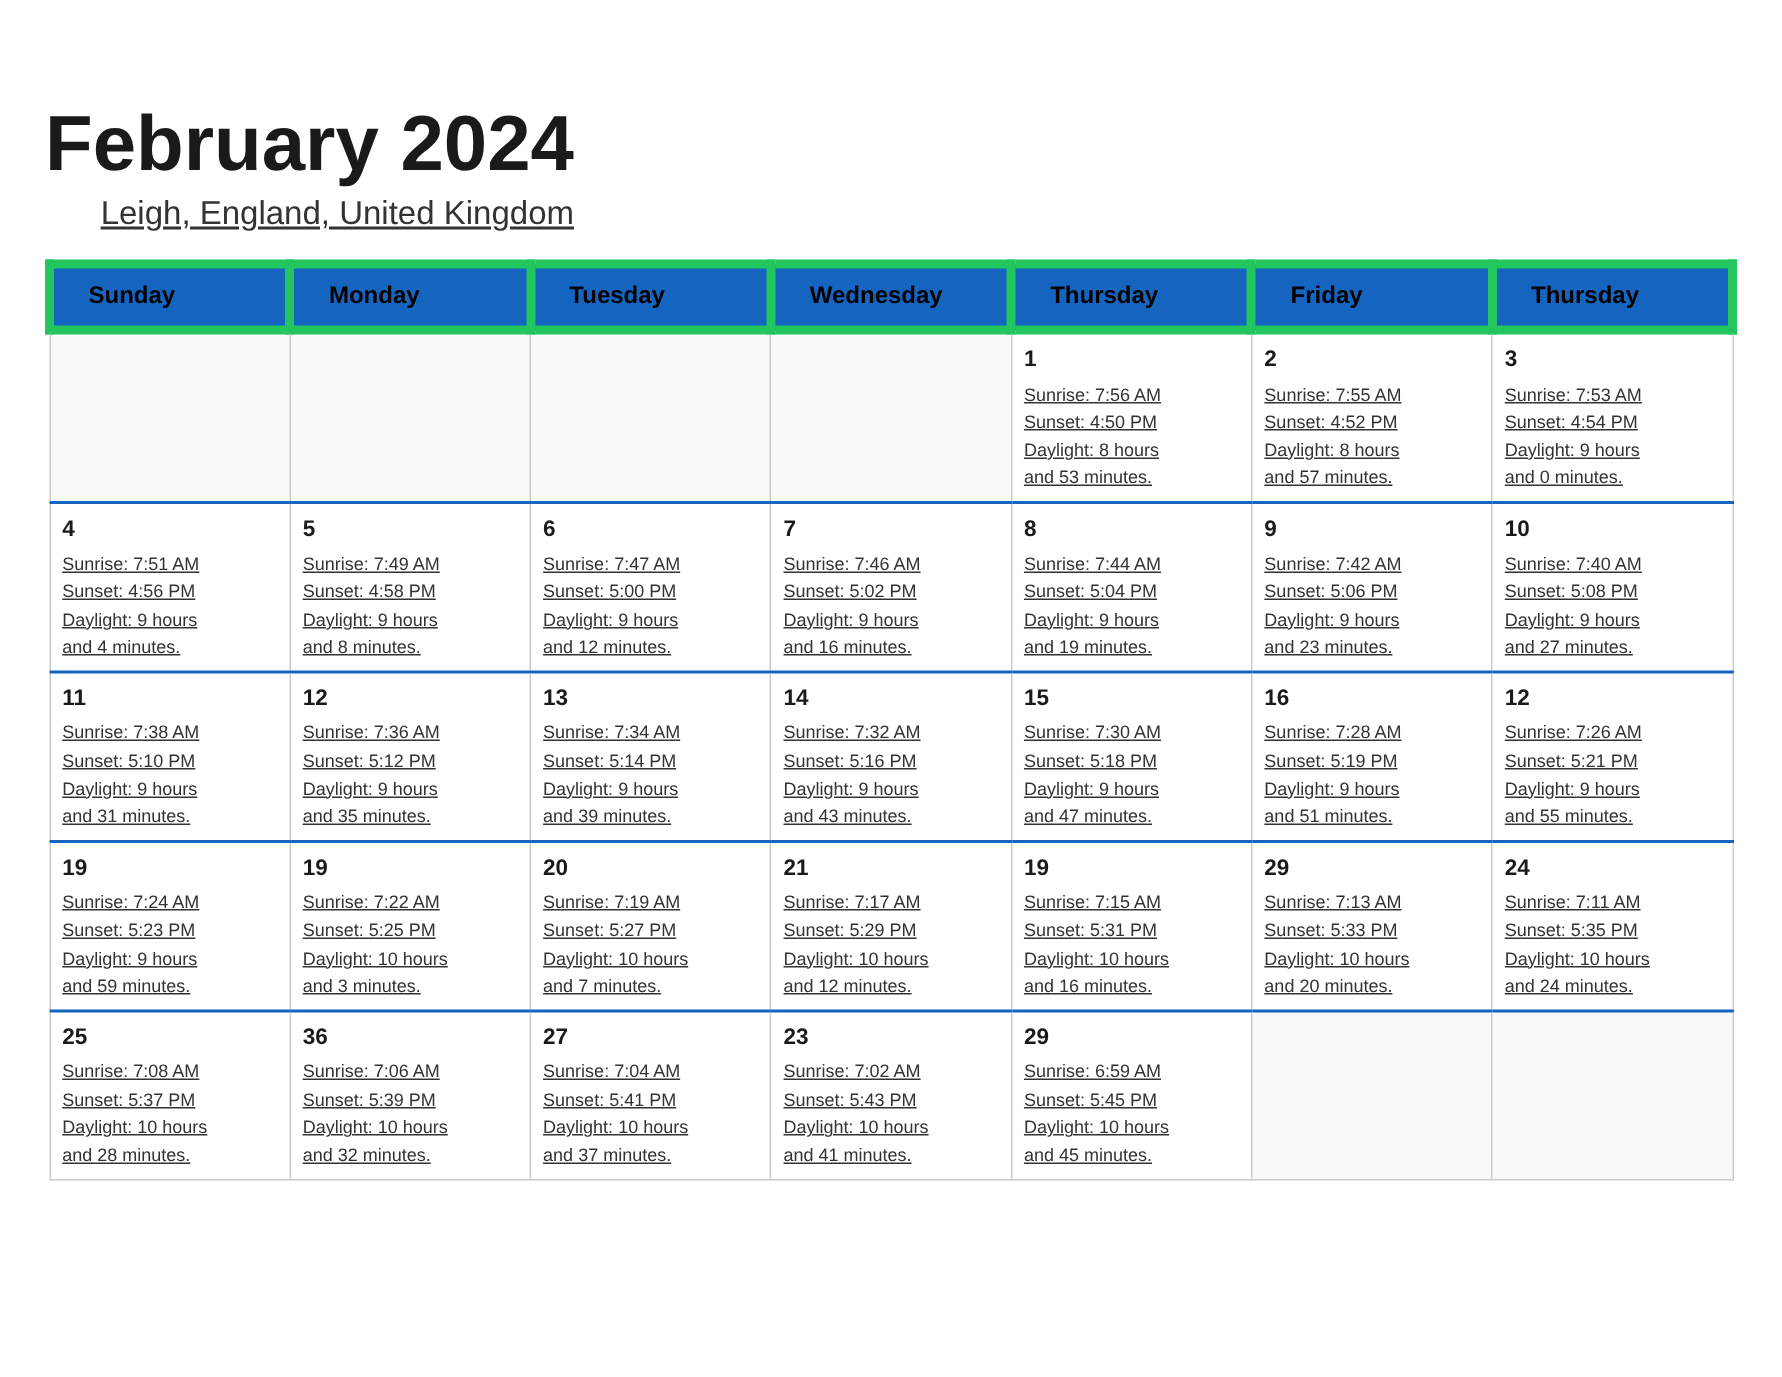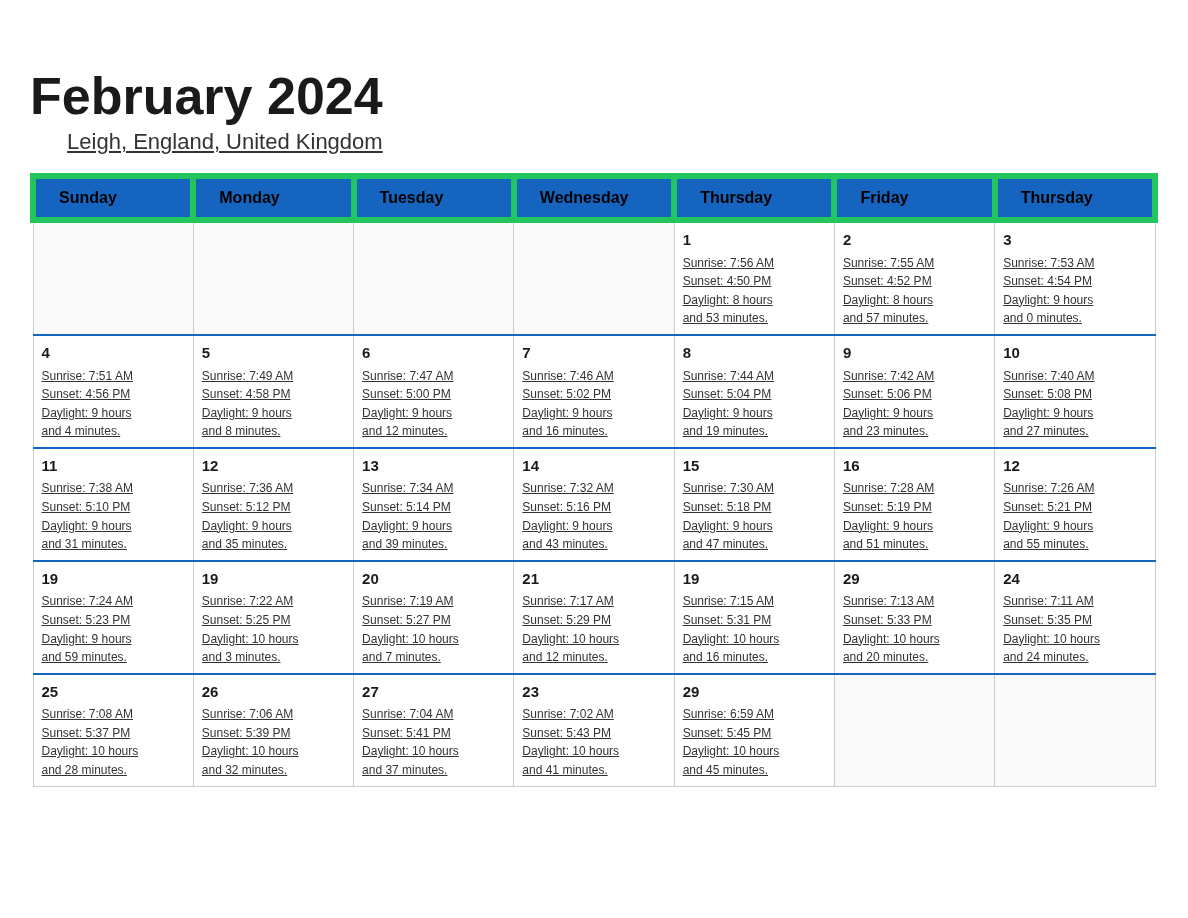--- a/index.html
+++ b/index.html
@@ -237,7 +237,7 @@
           <div class="day-info">Sunrise: 7:08 AM<br>Sunset: 5:37 PM<br>Daylight: 10 hours<br>and 28 minutes.</div>
         </td>
         <td>
-          <span class="day-number">26</span>
+          <span class="day-number">36</span>
           <div class="day-info">Sunrise: 7:06 AM<br>Sunset: 5:39 PM<br>Daylight: 10 hours<br>and 32 minutes.</div>
         </td>
         <td>

